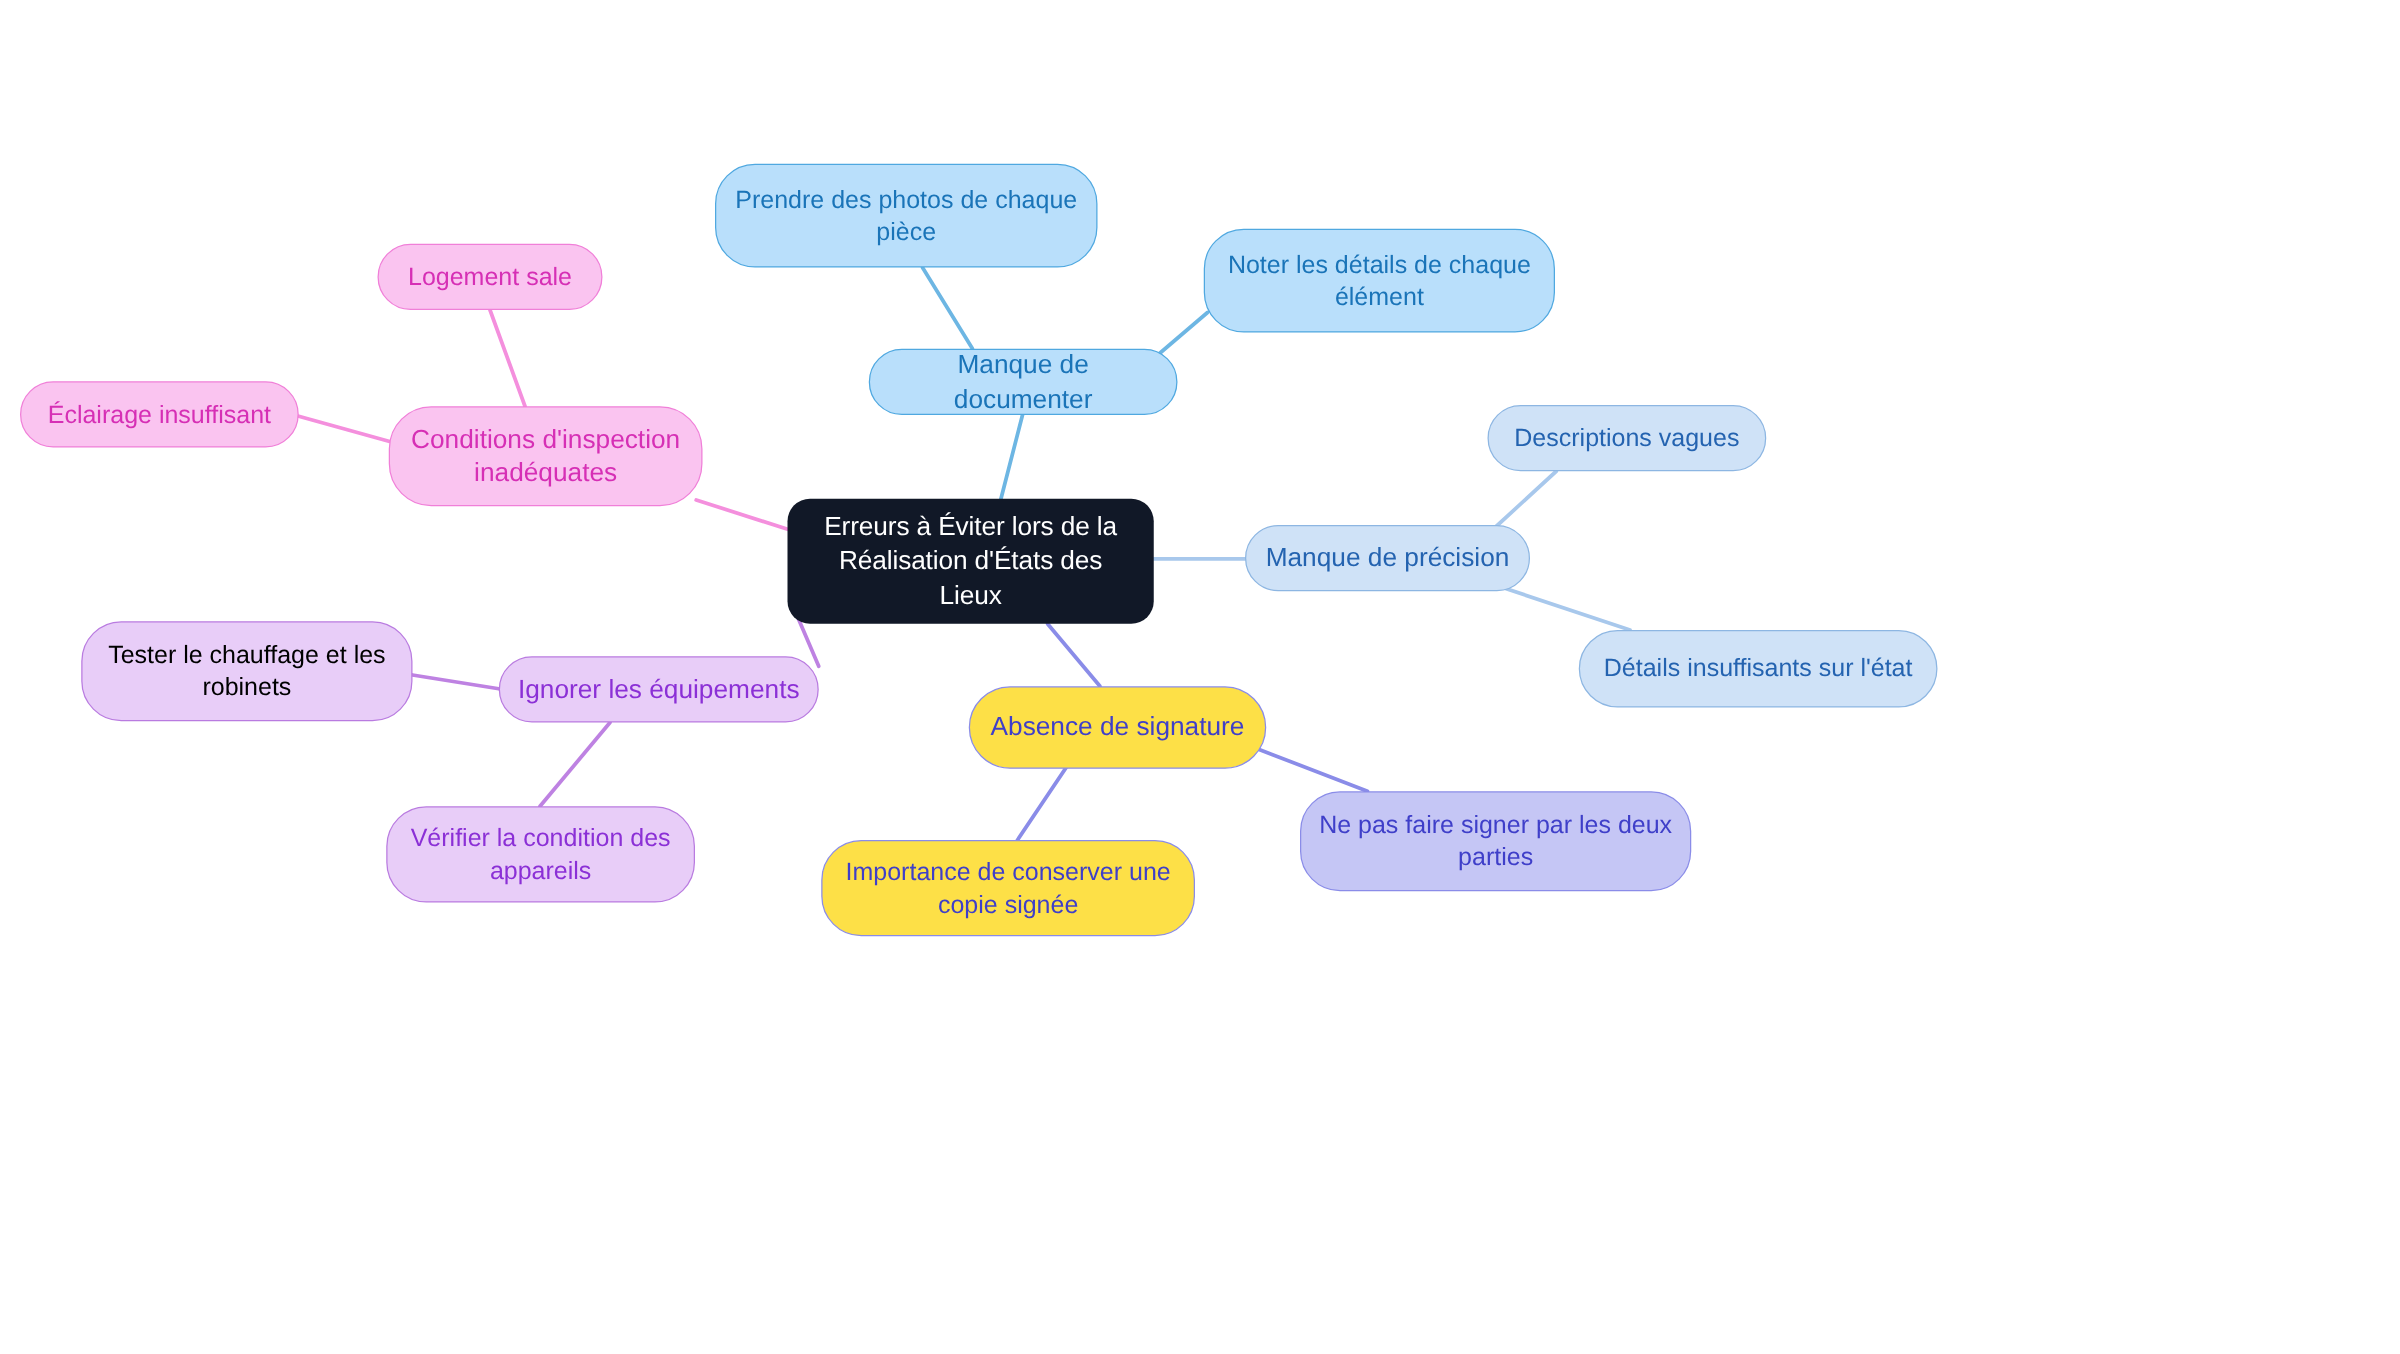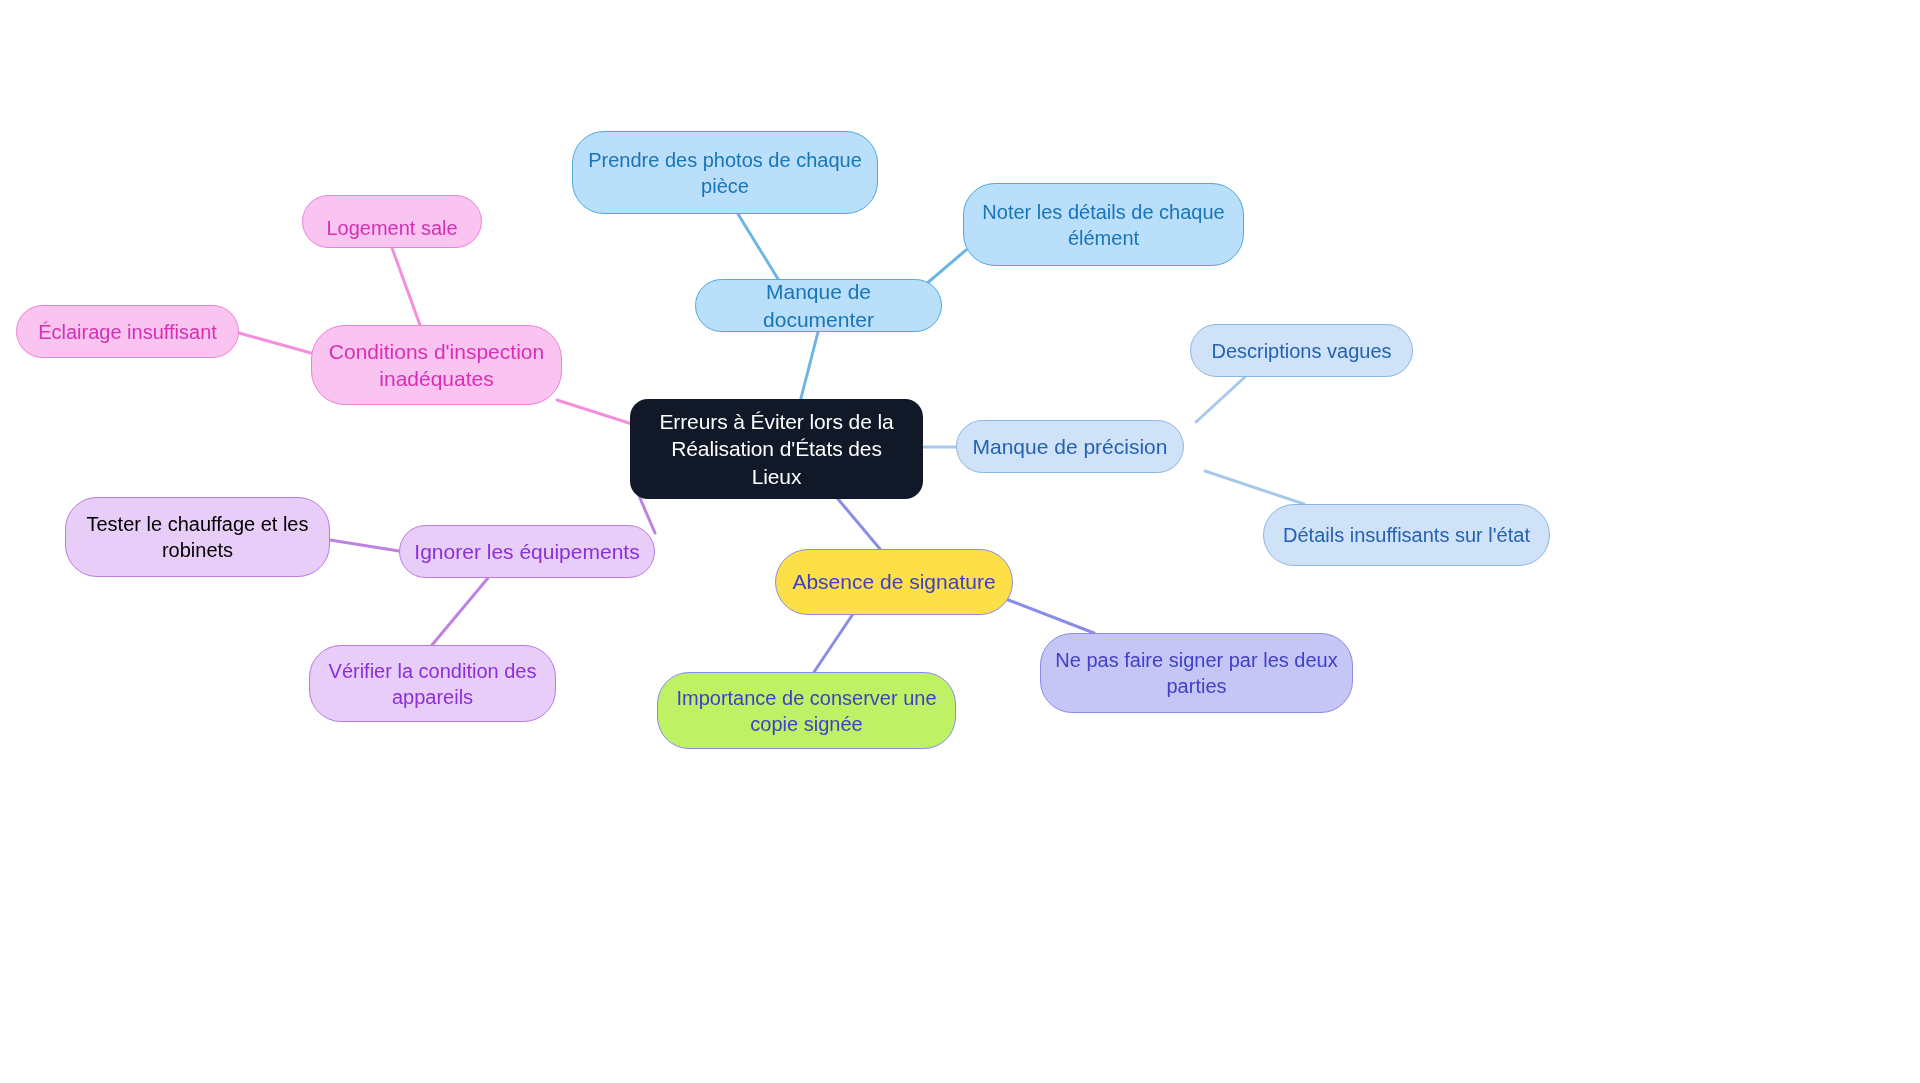--- a/index.html
+++ b/index.html
@@ -101,7 +101,7 @@
 appareils</span></div>
       <div class="node lvl1" style="left: 311px; top: 325px; width: 251px; height: 80px; background: rgb(250, 196, 240); border-color: rgb(240, 127, 216); color: rgb(214, 47, 181);"><span>Conditions d'inspection
 inadéquates</span></div>
-      <div class="node lvl2" style="left: 302px; top: 195px; width: 180px; height: 53px; background: rgb(250, 196, 240); border-color: rgb(240, 127, 216); color: rgb(214, 47, 181); align-items: flex-end;"><span>Logement sale</span></div>
+      <div class="node lvl2" style="left: 302px; top: 195px; width: 180px; height: 53px; background: rgb(250, 196, 240); border-color: rgb(240, 127, 216); color: rgb(214, 47, 181);"><span>Logement sale</span></div>
       <div class="node lvl2" style="left: 16px; top: 305px; width: 223px; height: 53px; background: rgb(250, 196, 240); border-color: rgb(240, 127, 216); color: rgb(214, 47, 181);"><span>Éclairage insuffisant</span></div>
     </div>
 </div>

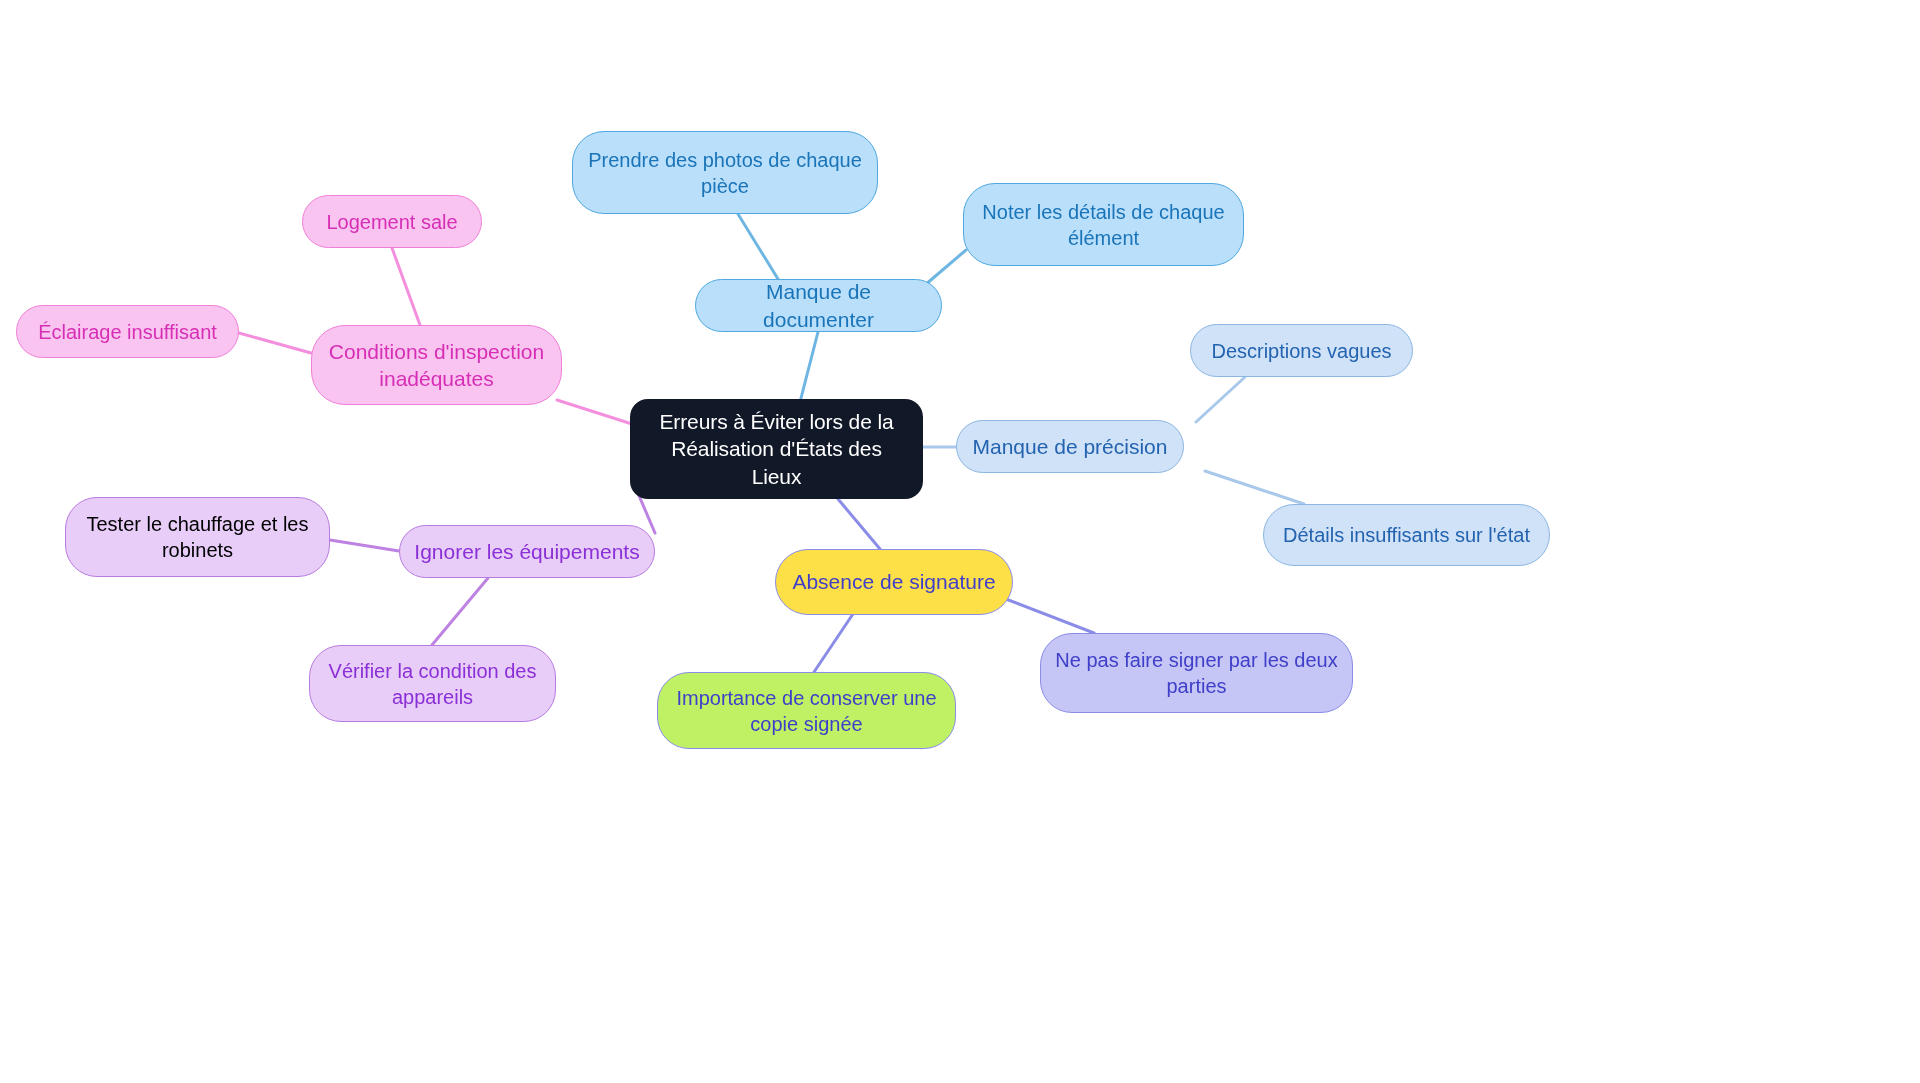--- a/index.html
+++ b/index.html
@@ -86,7 +86,7 @@
 pièce</span></div>
       <div class="node lvl2" style="left: 963px; top: 167px; width: 281px; height: 83px; background: rgb(185, 223, 251); border-color: rgb(79, 168, 224); color: rgb(26, 116, 184); margin-top: 16px;"><span>Noter les détails de chaque
 élément</span></div>
-      <div class="node lvl1" style="left: 956px; top: 420px; width: 228px; height: 53px; background: rgb(207, 226, 247); border-color: rgb(141, 182, 226); color: rgb(36, 99, 176);"><span>Manque de précision</span></div>
+      <div class="node lvl1" style="left: 996px; top: 420px; width: 228px; height: 53px; background: rgb(207, 226, 247); border-color: rgb(141, 182, 226); color: rgb(36, 99, 176);"><span>Manque de précision</span></div>
       <div class="node lvl2" style="left: 1190px; top: 324px; width: 223px; height: 53px; background: rgb(207, 226, 247); border-color: rgb(141, 182, 226); color: rgb(36, 99, 176);"><span>Descriptions vagues</span></div>
       <div class="node lvl2" style="left: 1263px; top: 504px; width: 287px; height: 62px; background: rgb(207, 226, 247); border-color: rgb(141, 182, 226); color: rgb(36, 99, 176);"><span>Détails insuffisants sur l'état</span></div>
       <div class="node lvl1" style="left: 775px; top: 549px; width: 238px; height: 66px; background: #fde047; border-color: rgb(138, 140, 232); color: rgb(63, 63, 201);"><span>Absence de signature</span></div>

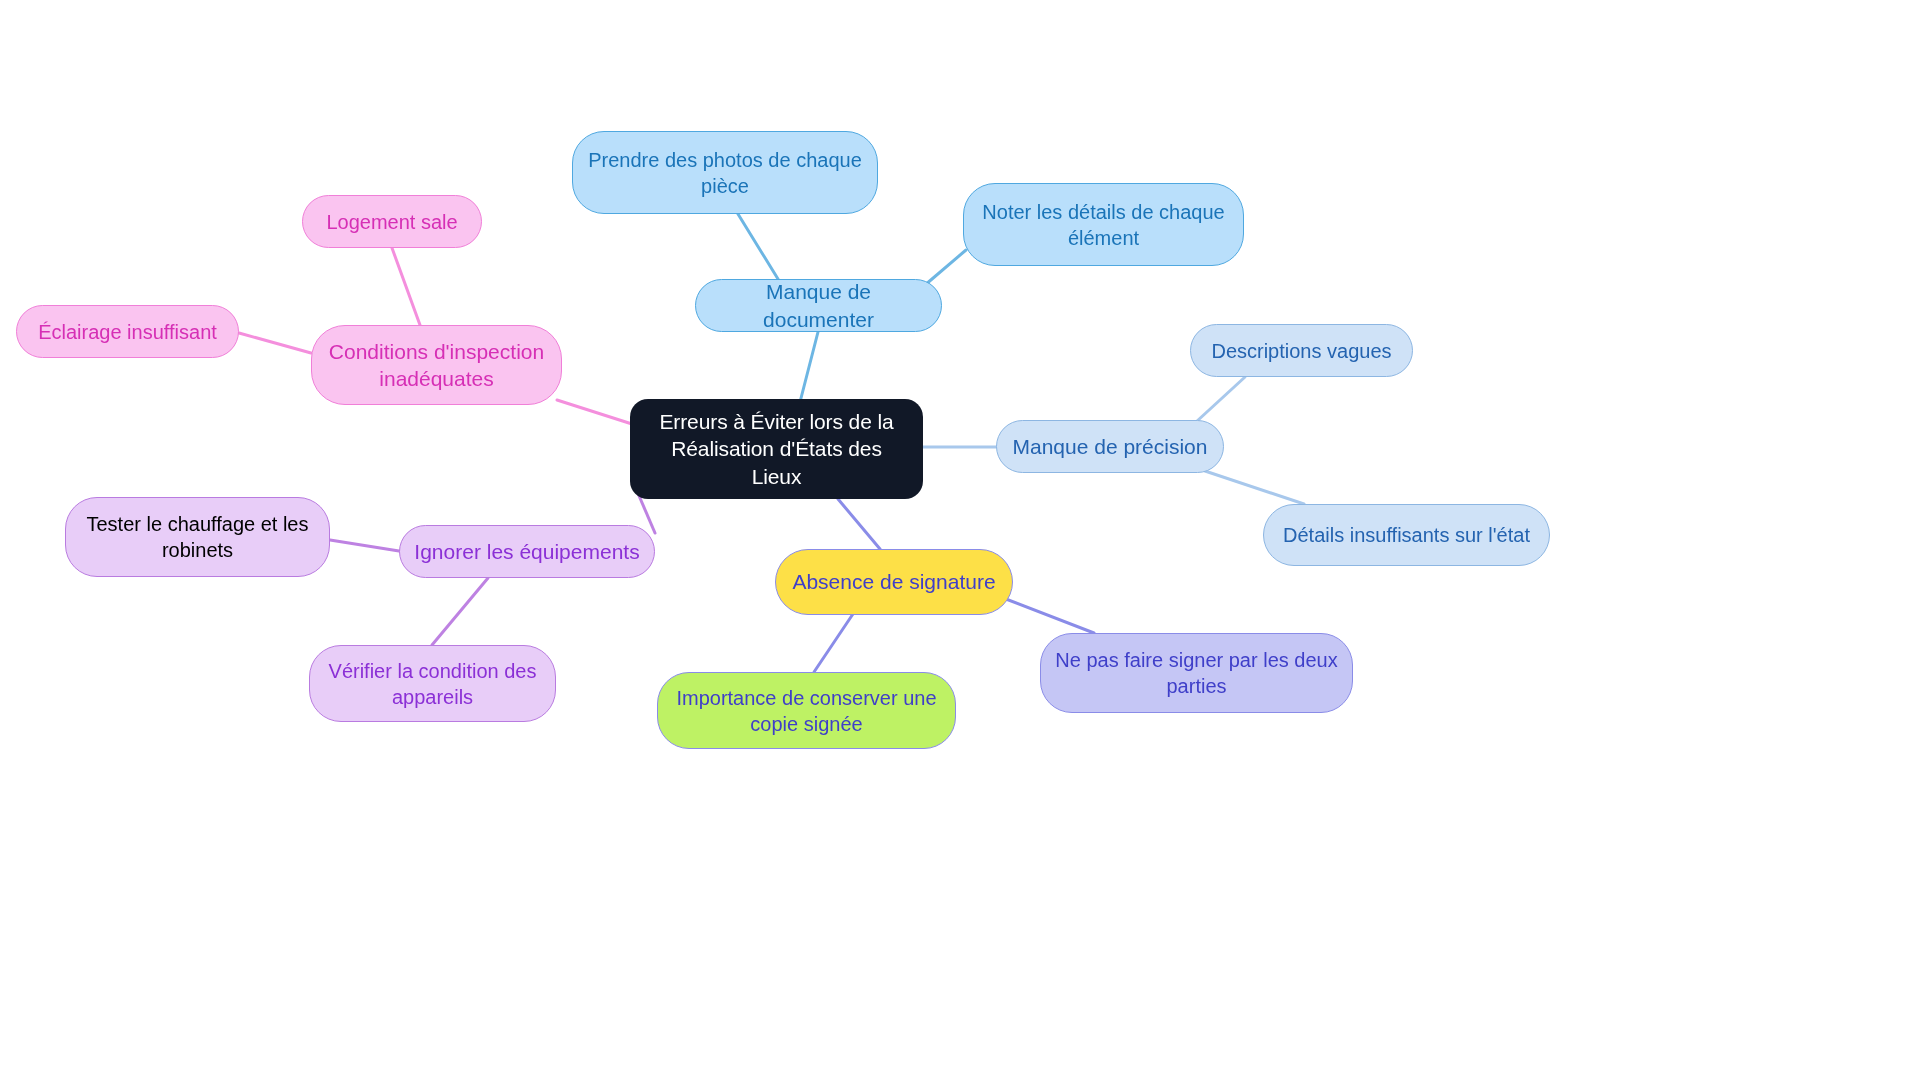--- a/index.html
+++ b/index.html
@@ -92,7 +92,7 @@
       <div class="node lvl1" style="left: 775px; top: 549px; width: 238px; height: 66px; background: #fde047; border-color: rgb(138, 140, 232); color: rgb(63, 63, 201);"><span>Absence de signature</span></div>
       <div class="node lvl2" style="left: 1040px; top: 633px; width: 313px; height: 80px; background: rgb(197, 198, 245); border-color: rgb(138, 140, 232); color: rgb(63, 63, 201);"><span>Ne pas faire signer par les deux
 parties</span></div>
-      <div class="node lvl2" style="left: 657px; top: 672px; width: 299px; height: 77px; background: #bef264; border-color: rgb(138, 140, 232); color: rgb(63, 63, 201);"><span>Importance de conserver une
+      <div class="node lvl2" style="left: 657px; top: 672px; width: 299px; height: 77px; background: #fde047; border-color: rgb(138, 140, 232); color: rgb(63, 63, 201);"><span>Importance de conserver une
 copie signée</span></div>
       <div class="node lvl1" style="left: 399px; top: 525px; width: 256px; height: 53px; background: rgb(232, 205, 248); border-color: rgb(185, 123, 224); color: rgb(139, 48, 214);"><span>Ignorer les équipements</span></div>
       <div class="node lvl2" style="left: 65px; top: 497px; width: 265px; height: 80px; background: rgb(232, 205, 248); border-color: rgb(185, 123, 224); color: #000000;"><span>Tester le chauffage et les

